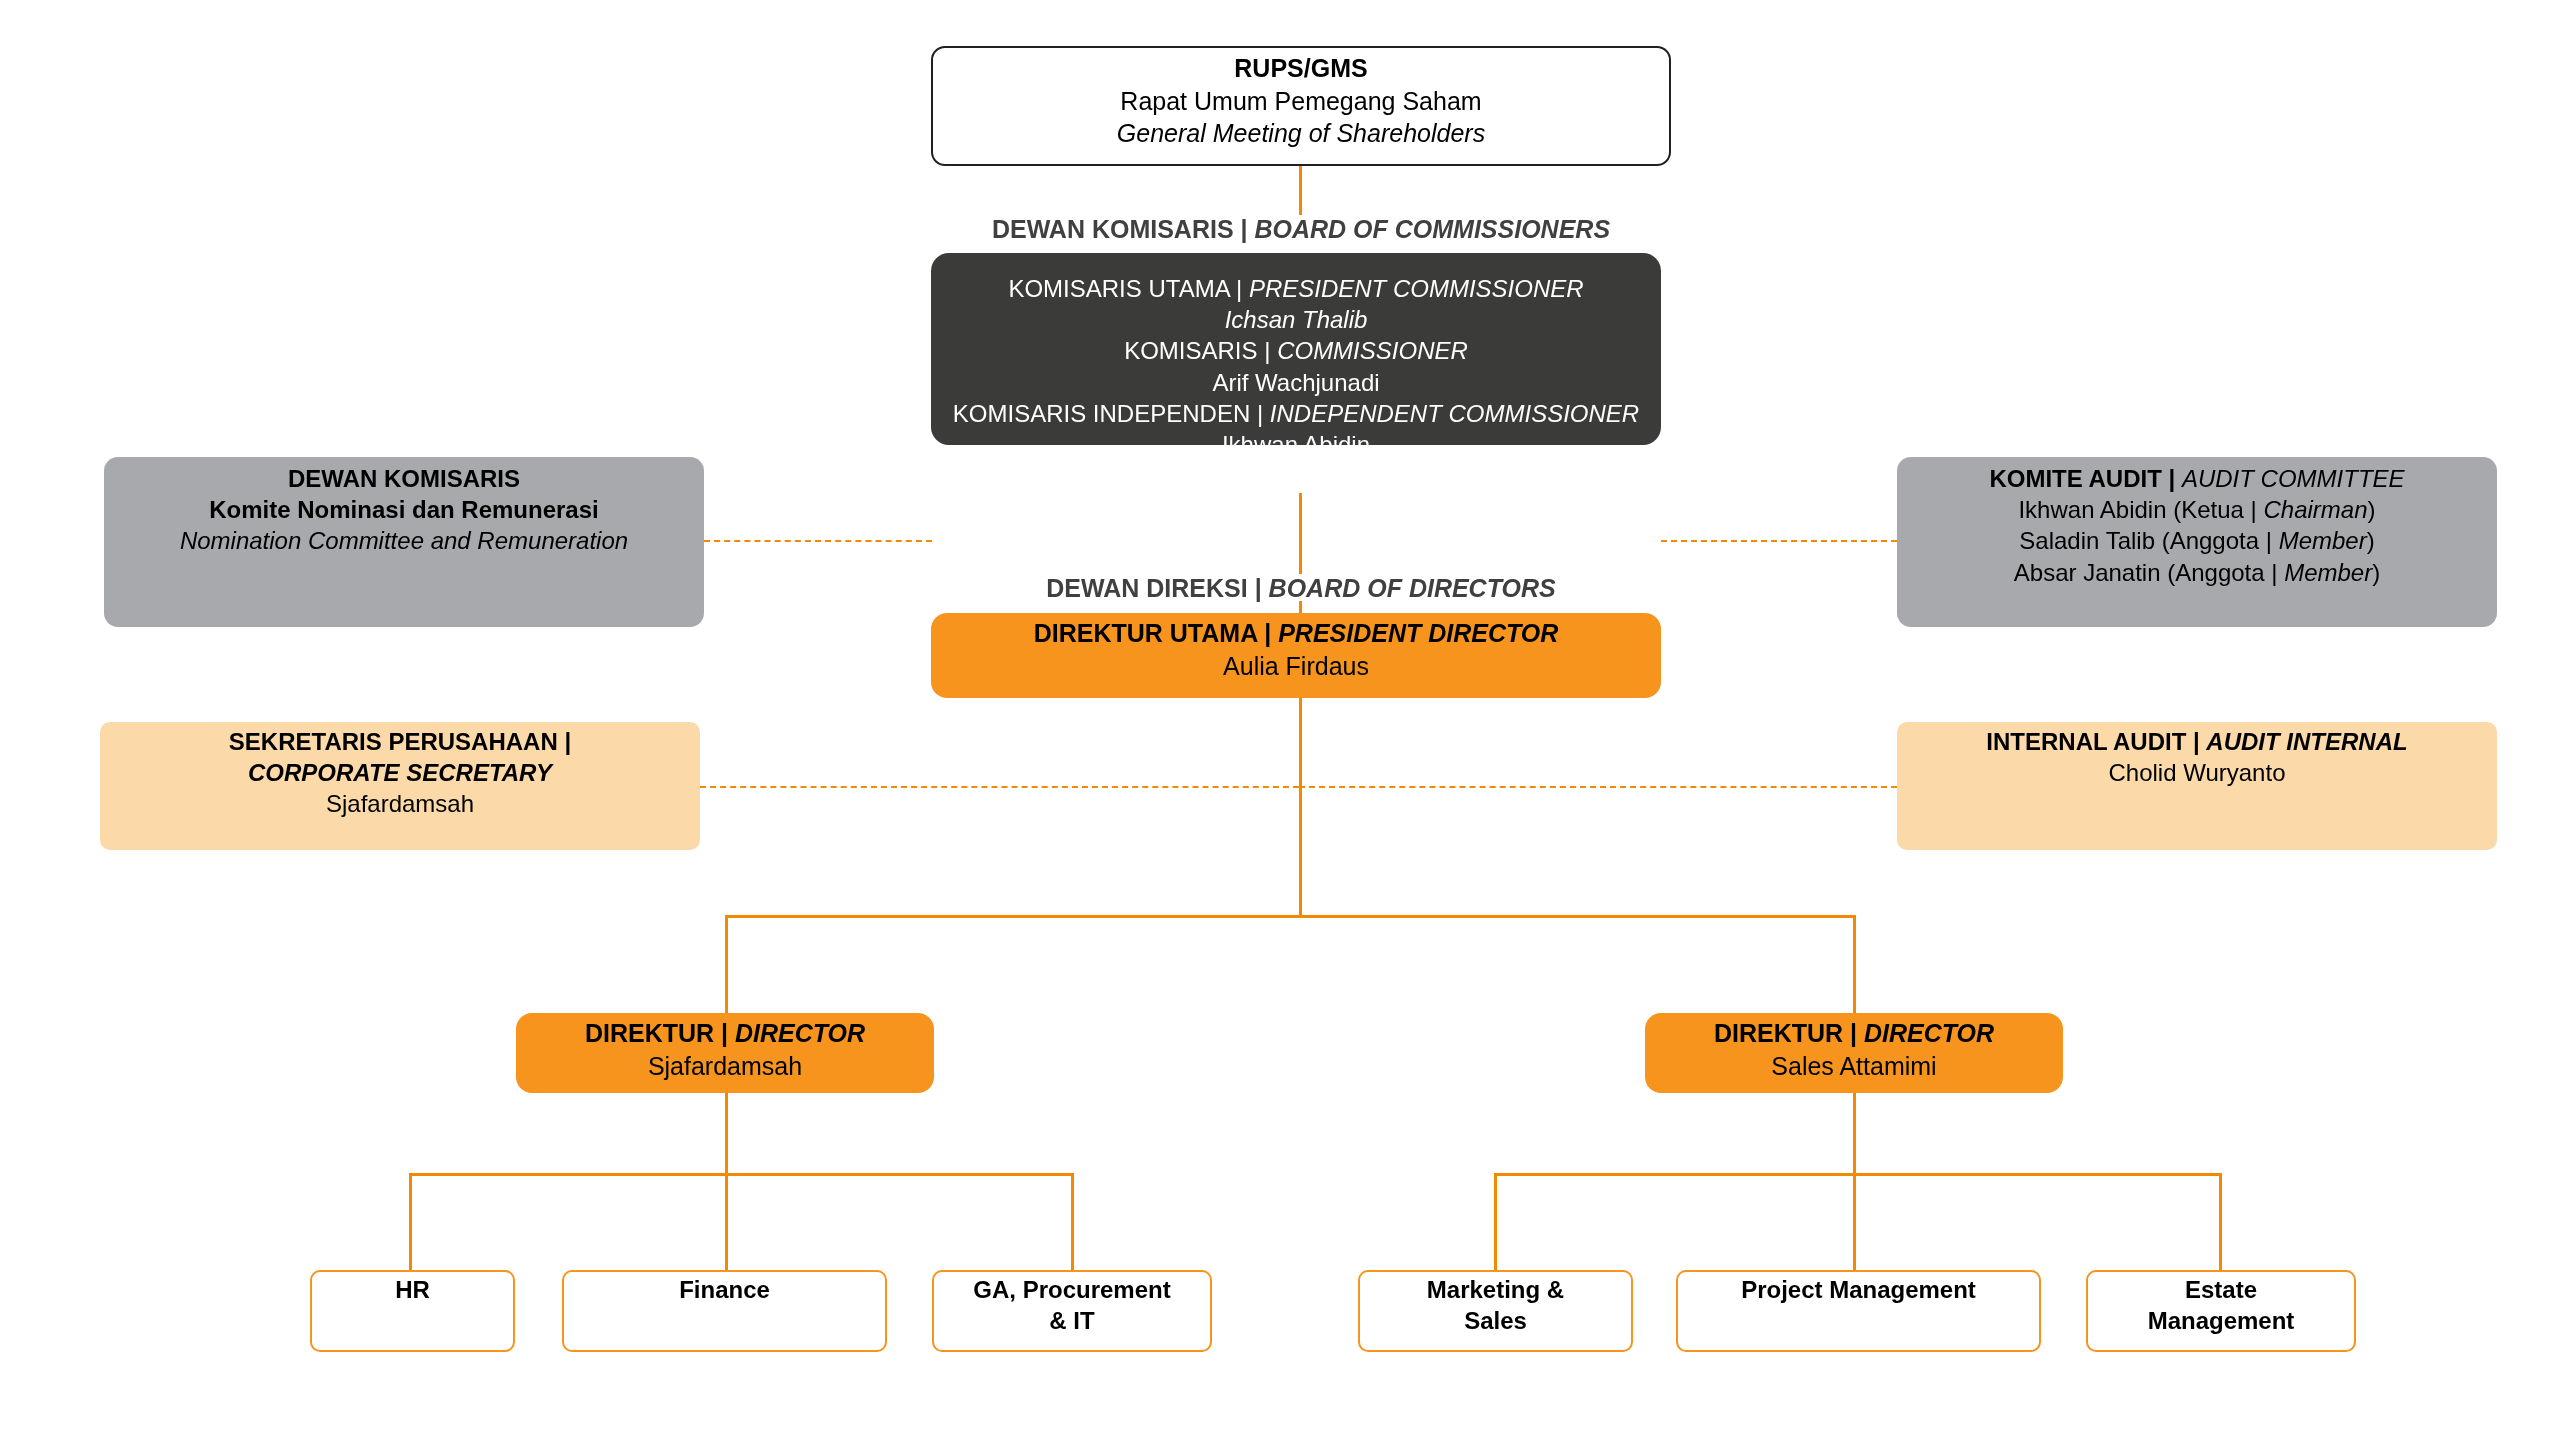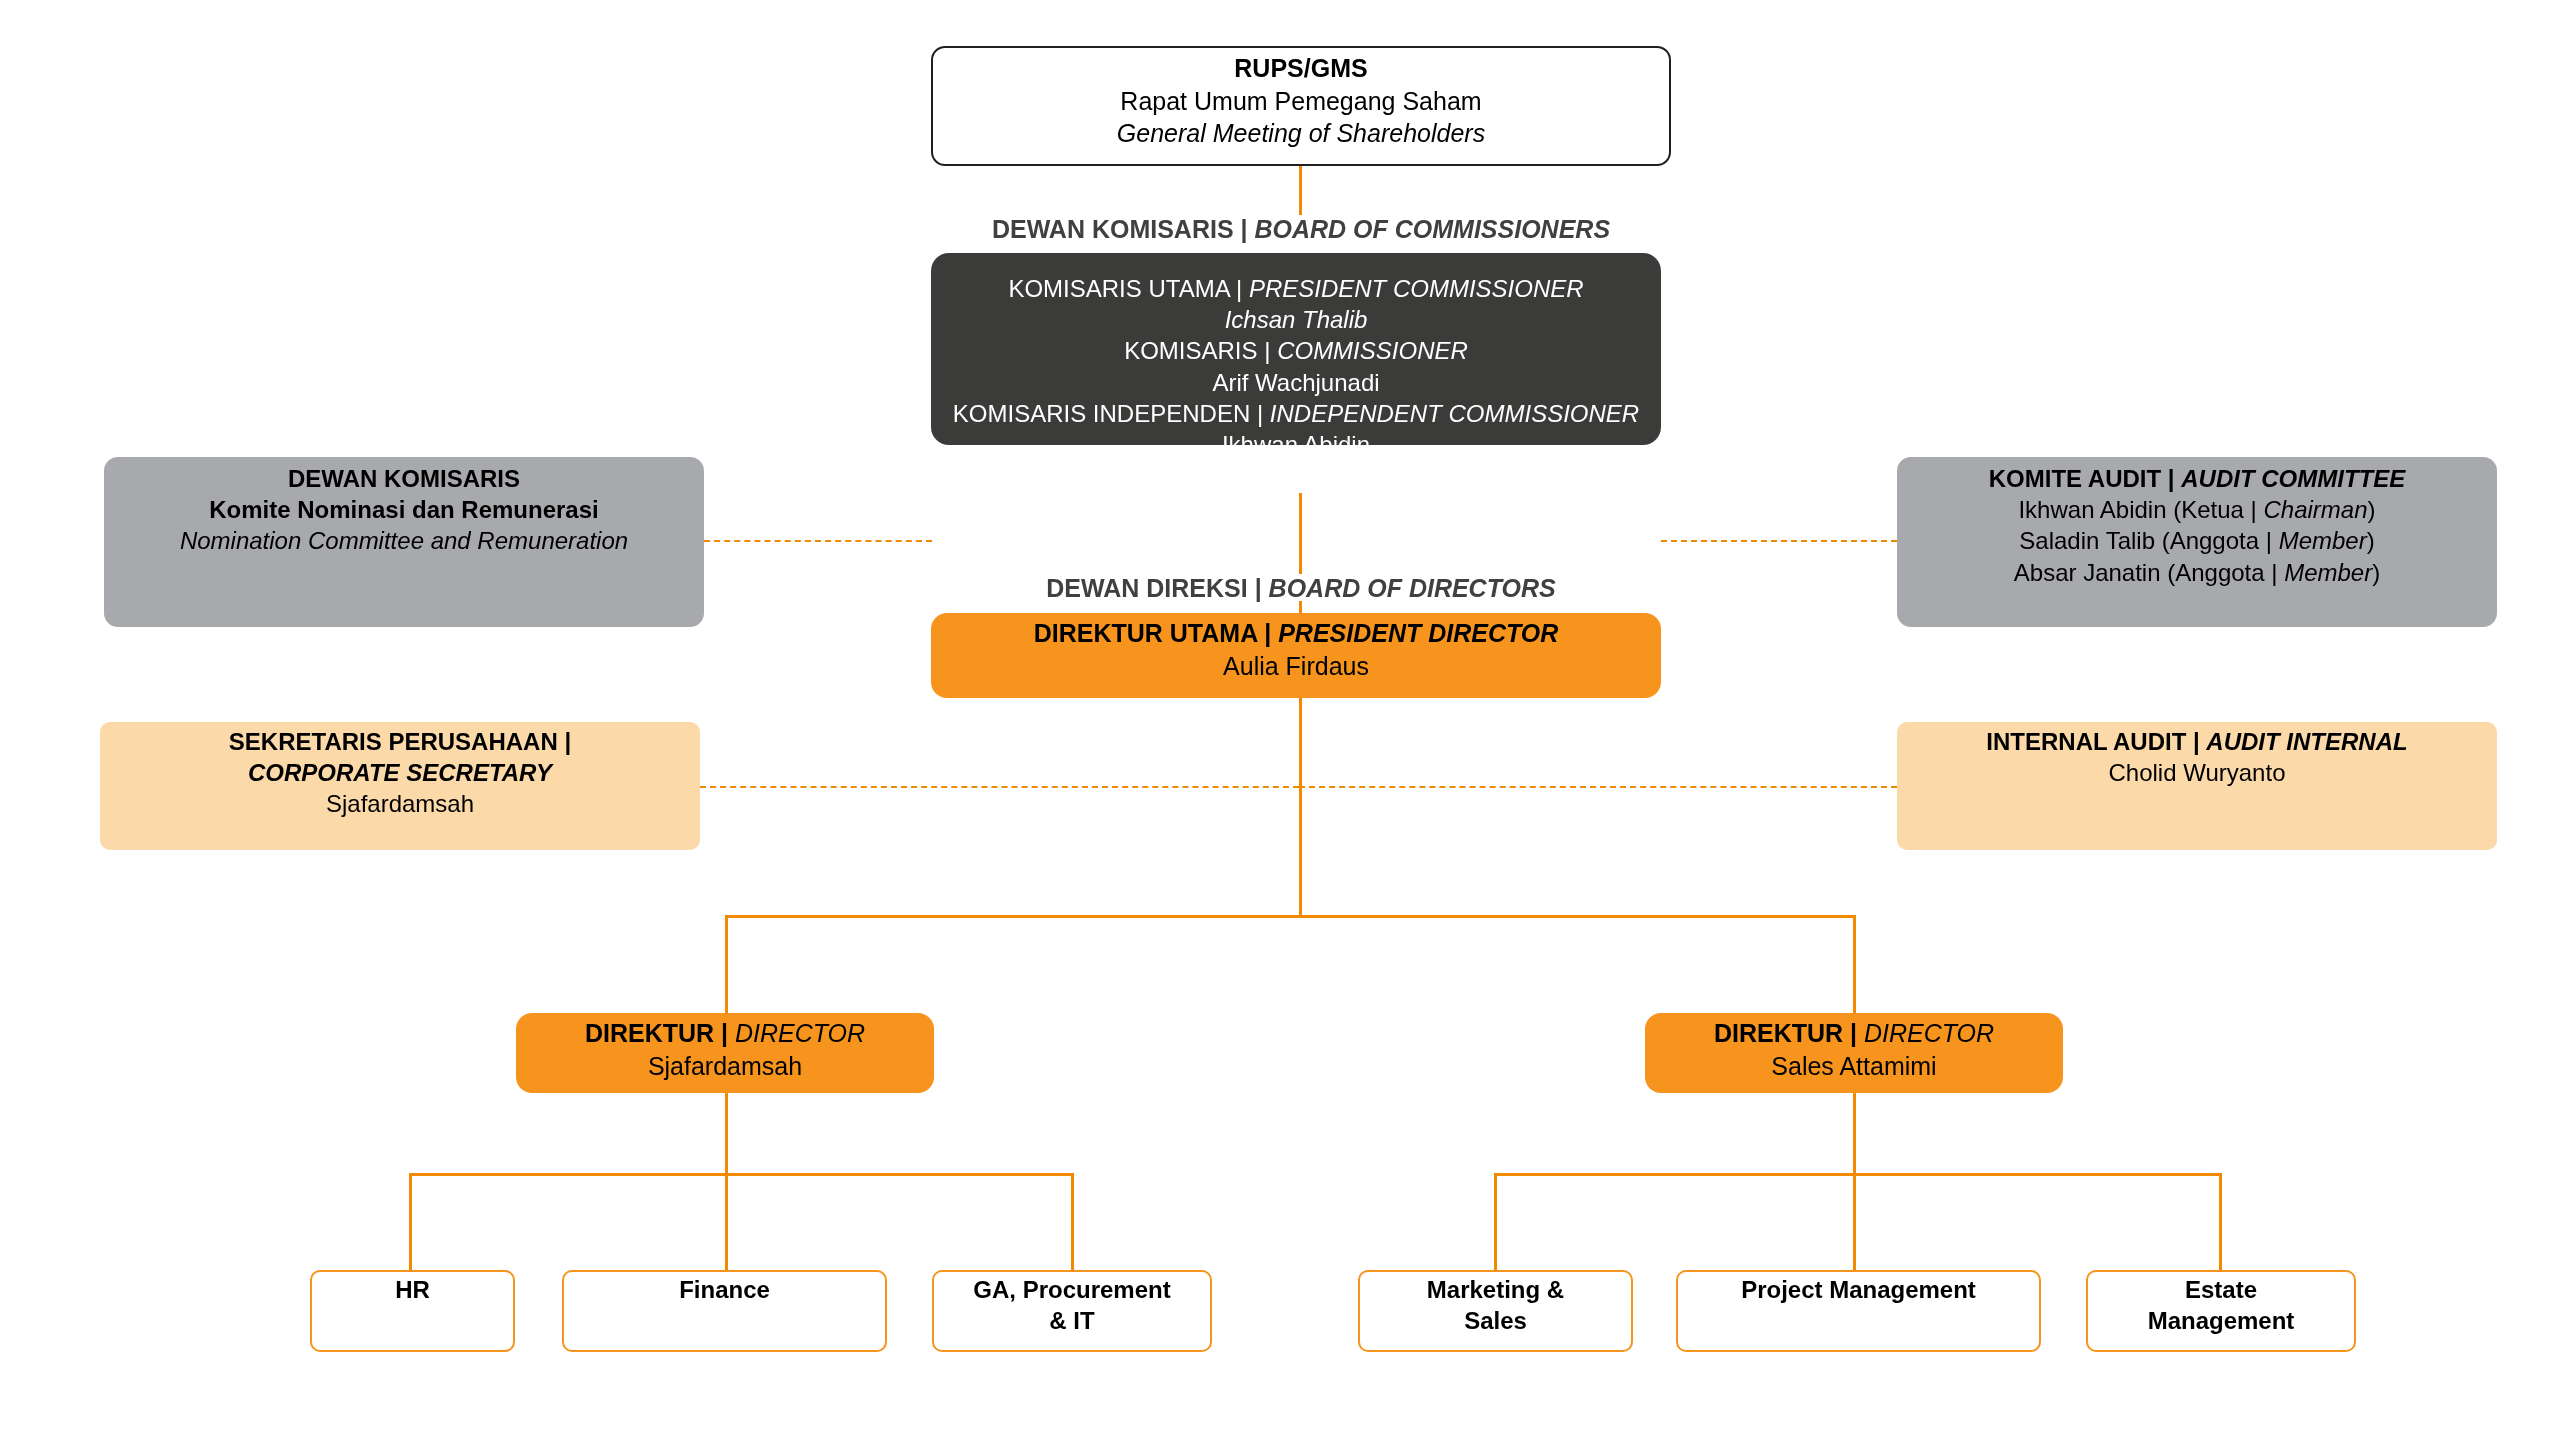--- a/index.html
+++ b/index.html
@@ -105,7 +105,7 @@
     height: 170px;
   }
   #komite-audit .hdr { font-weight: bold; }
-  #komite-audit .hdr .it { font-style: italic; font-weight: bold; }
+  #komite-audit .hdr .it { font-style: italic; font-weight: normal; }
   #komite-audit .it { font-style: italic; }
 
   

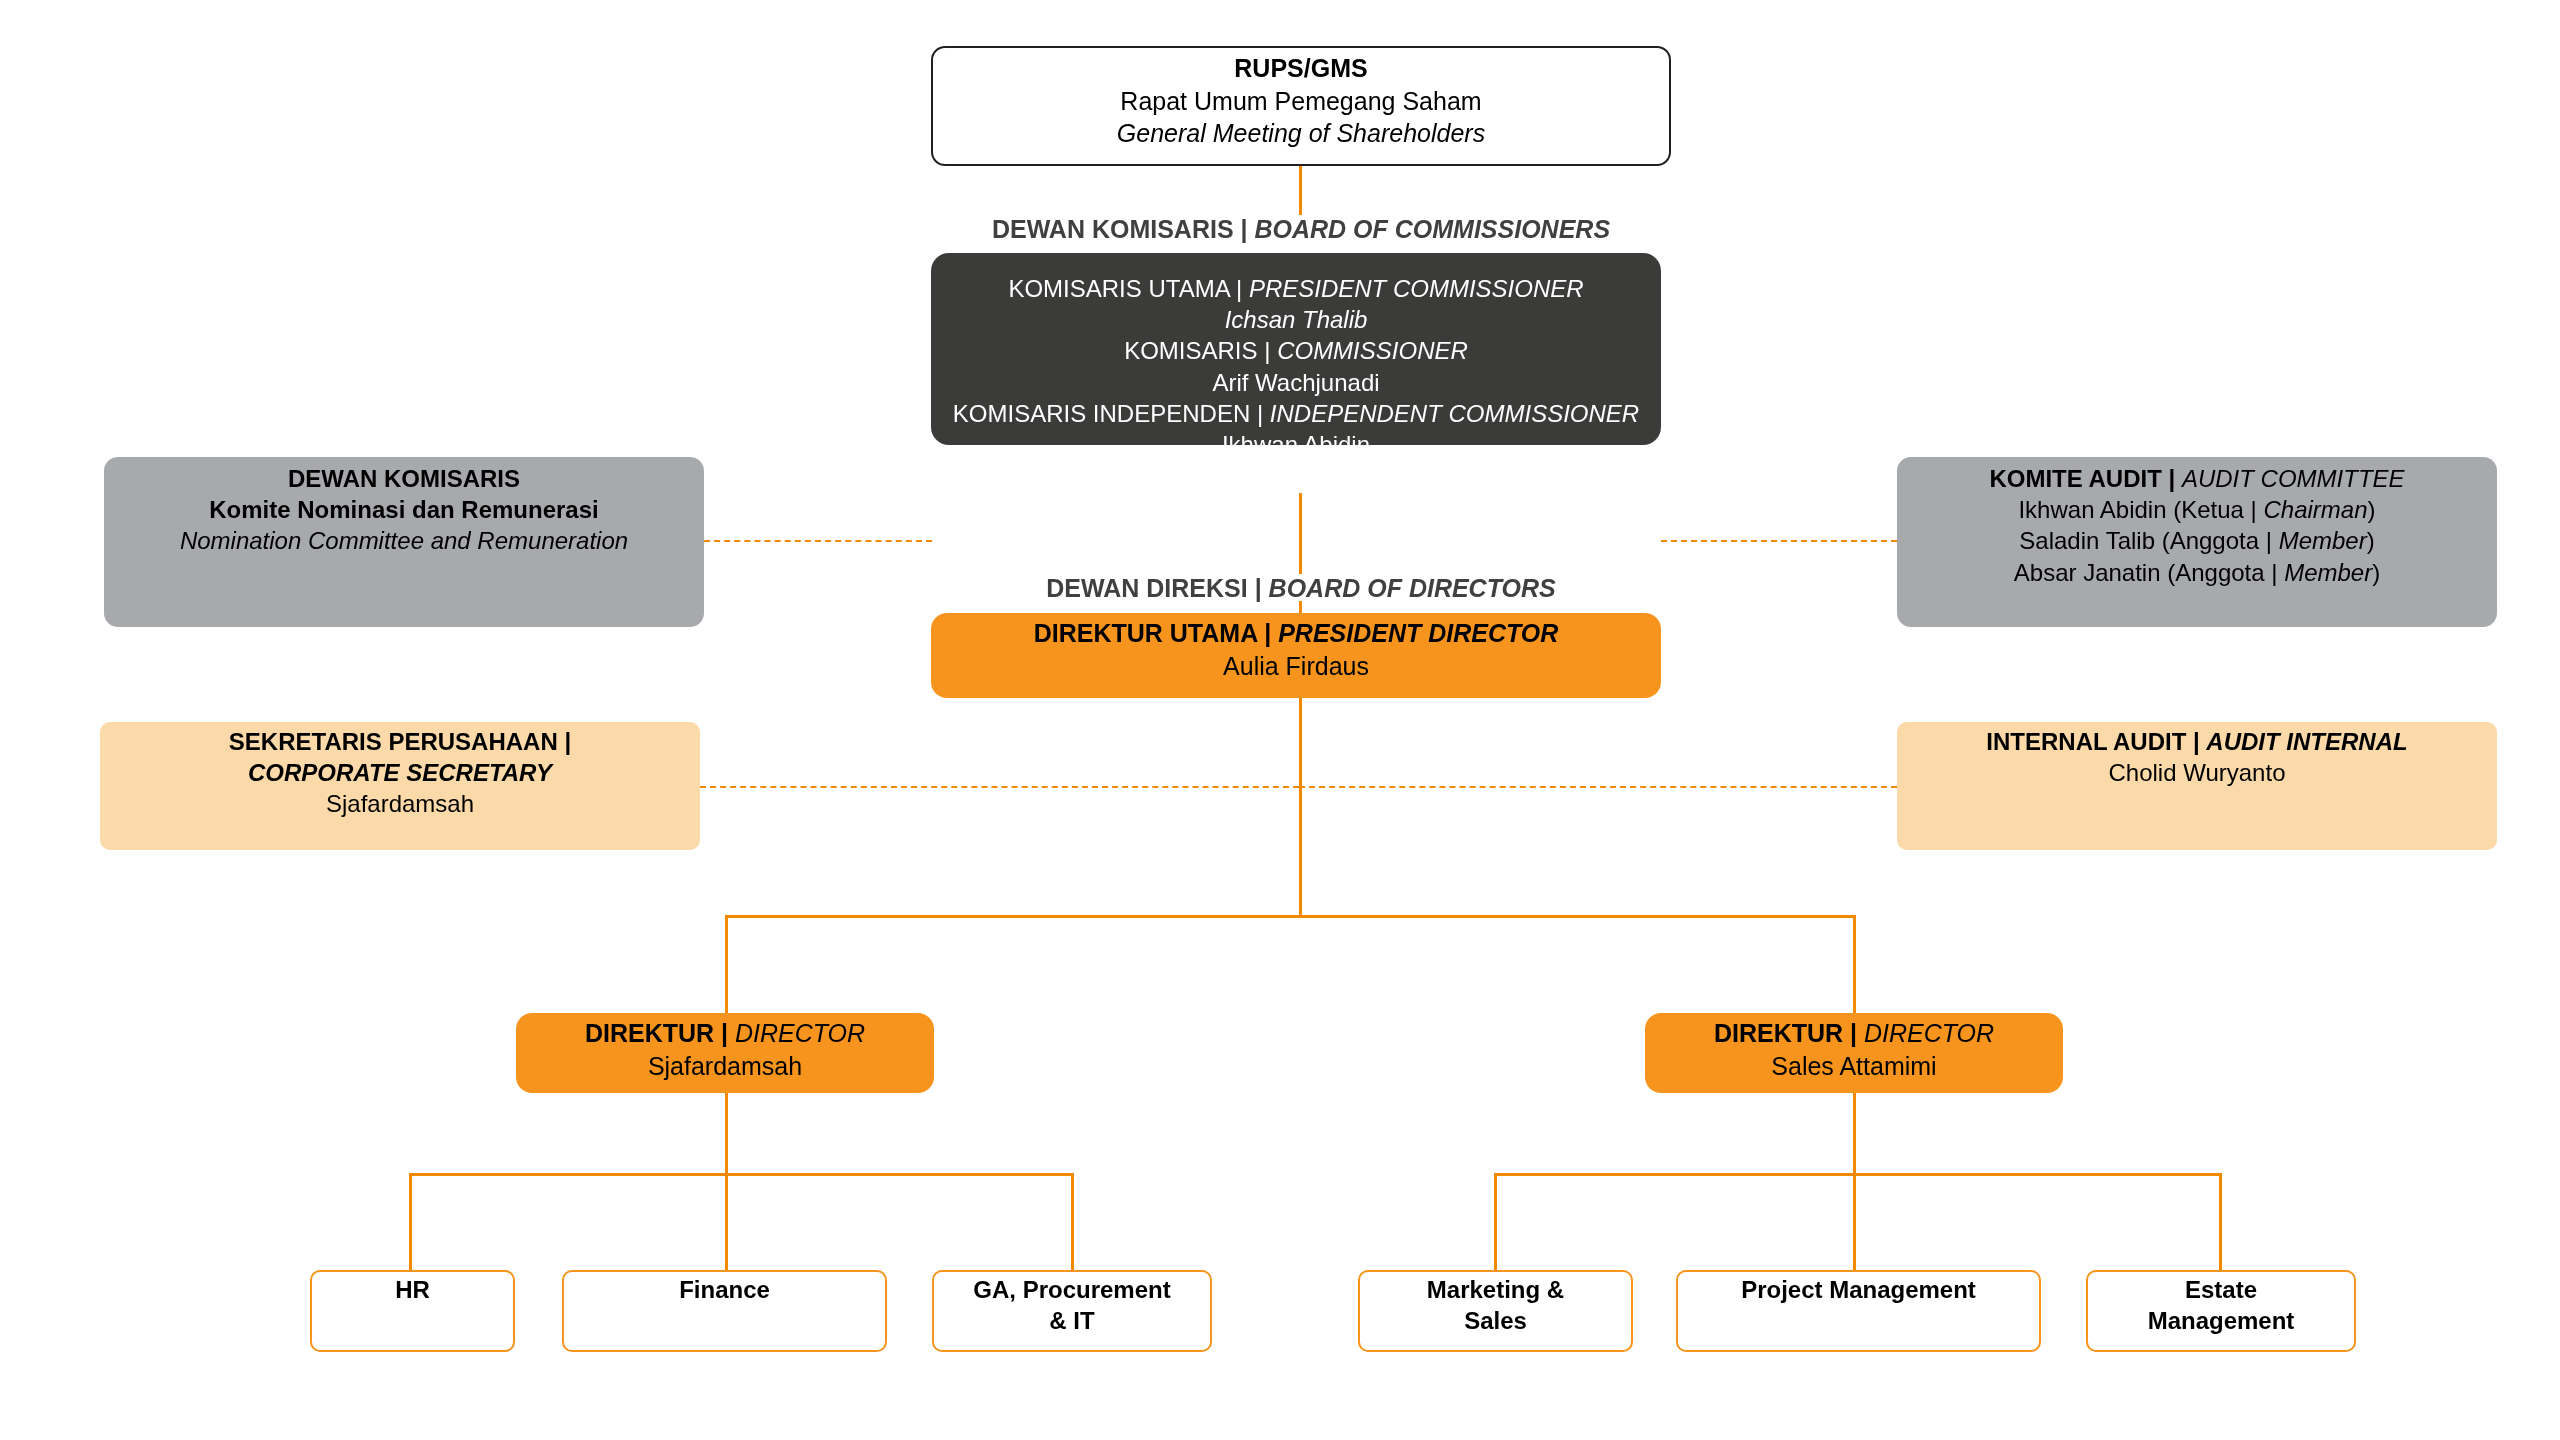--- a/index.html
+++ b/index.html
@@ -160,7 +160,7 @@
   #dir-left { left: 516px; }
   #dir-right { left: 1645px; }
   .director .l1 { font-weight: bold; }
-  .director .l1 .it { font-style: italic; font-weight: normal; }
+  .director .l1 .it { font-style: italic; font-weight: bold; }
 
   
   .unit {

